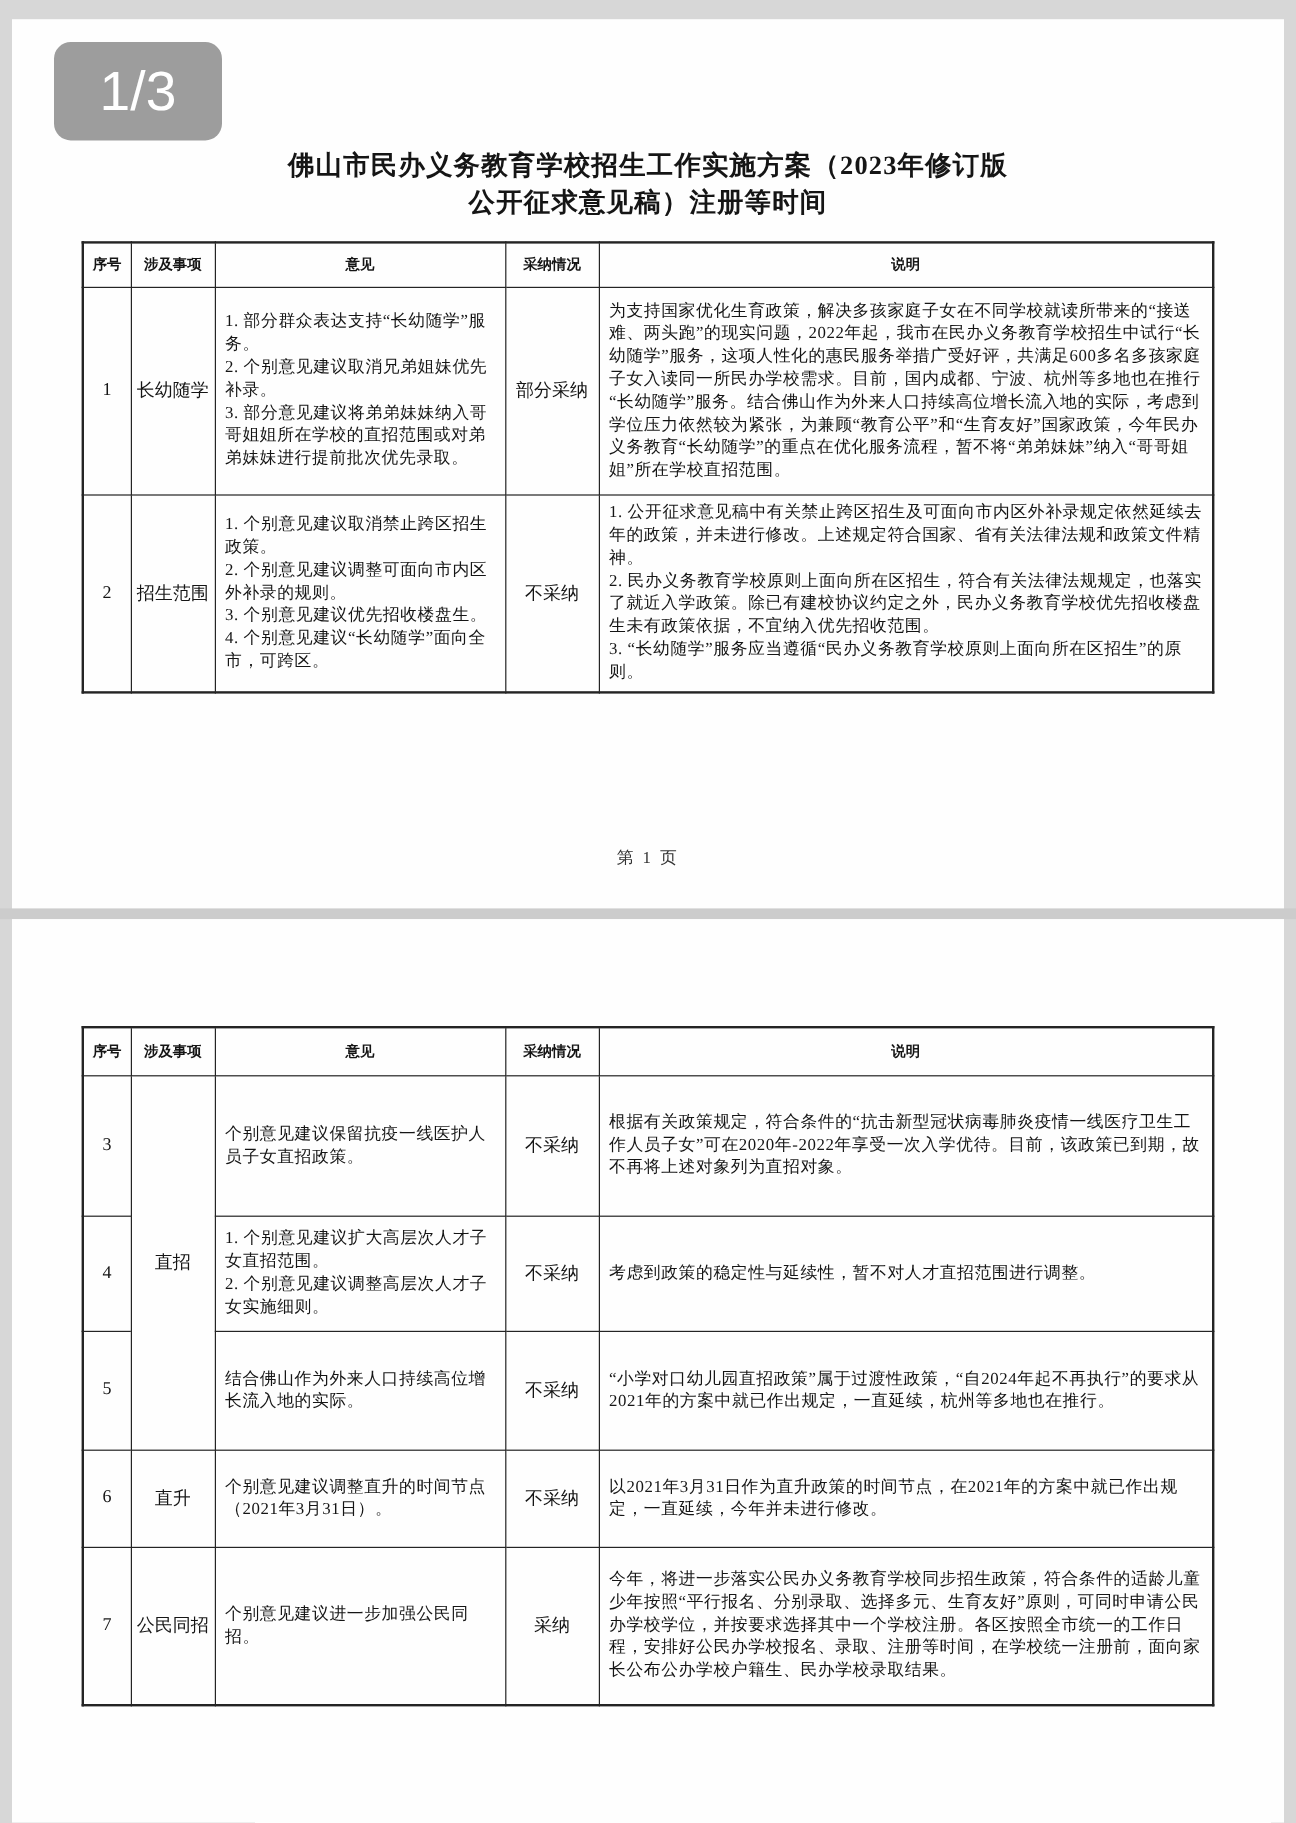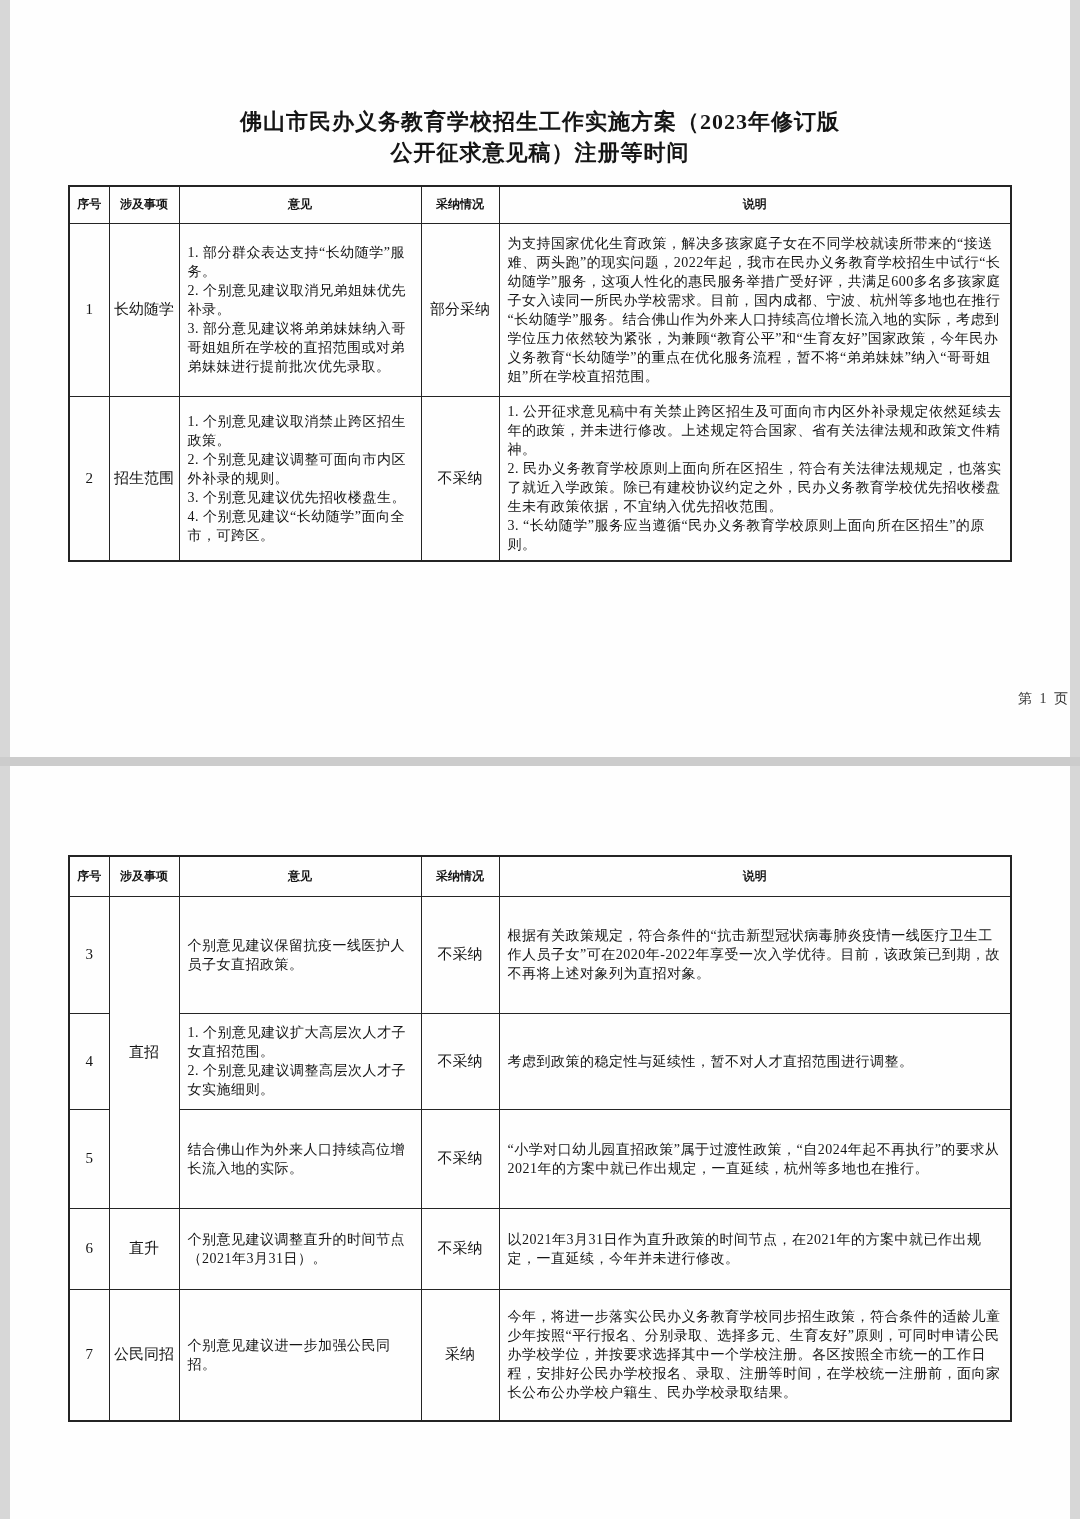--- a/index.html
+++ b/index.html
@@ -85,6 +85,7 @@
 
 <div class="canvas">
 
+  <div class="badge">1/3</div>
 
   <section class="page page1">
     <h1 class="title"><span>佛山市民办义务教育学校招生工作实施方案（2023年修订版</span><br><span>公开征求意见稿）注册等时间</span></h1>

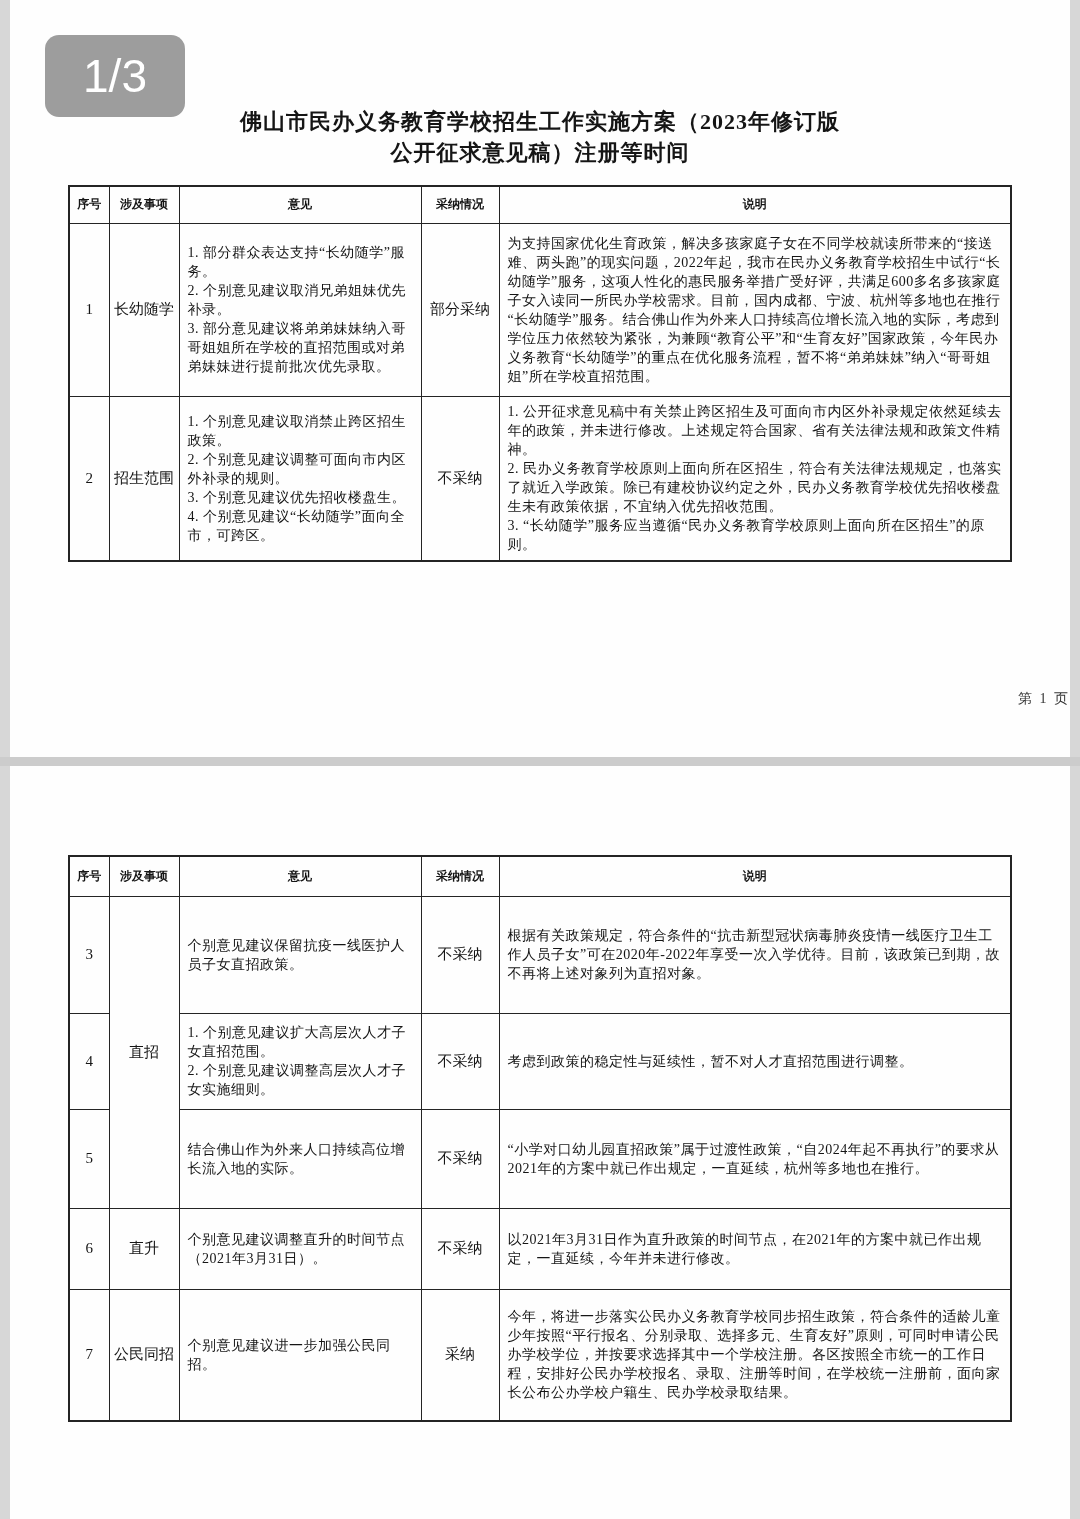--- a/index.html
+++ b/index.html
@@ -16,7 +16,7 @@
   .page {
     position:absolute; left:10px; width:1060px; background:#fefefe;
   }
-  .page1 { top:0; height:757px; }
+  .page1 { top:16px; height:757px; }
   .page2 { top:766px; height:753px; }
   .divider {
     position:absolute; top:757px; left:0; width:1080px; height:9px;

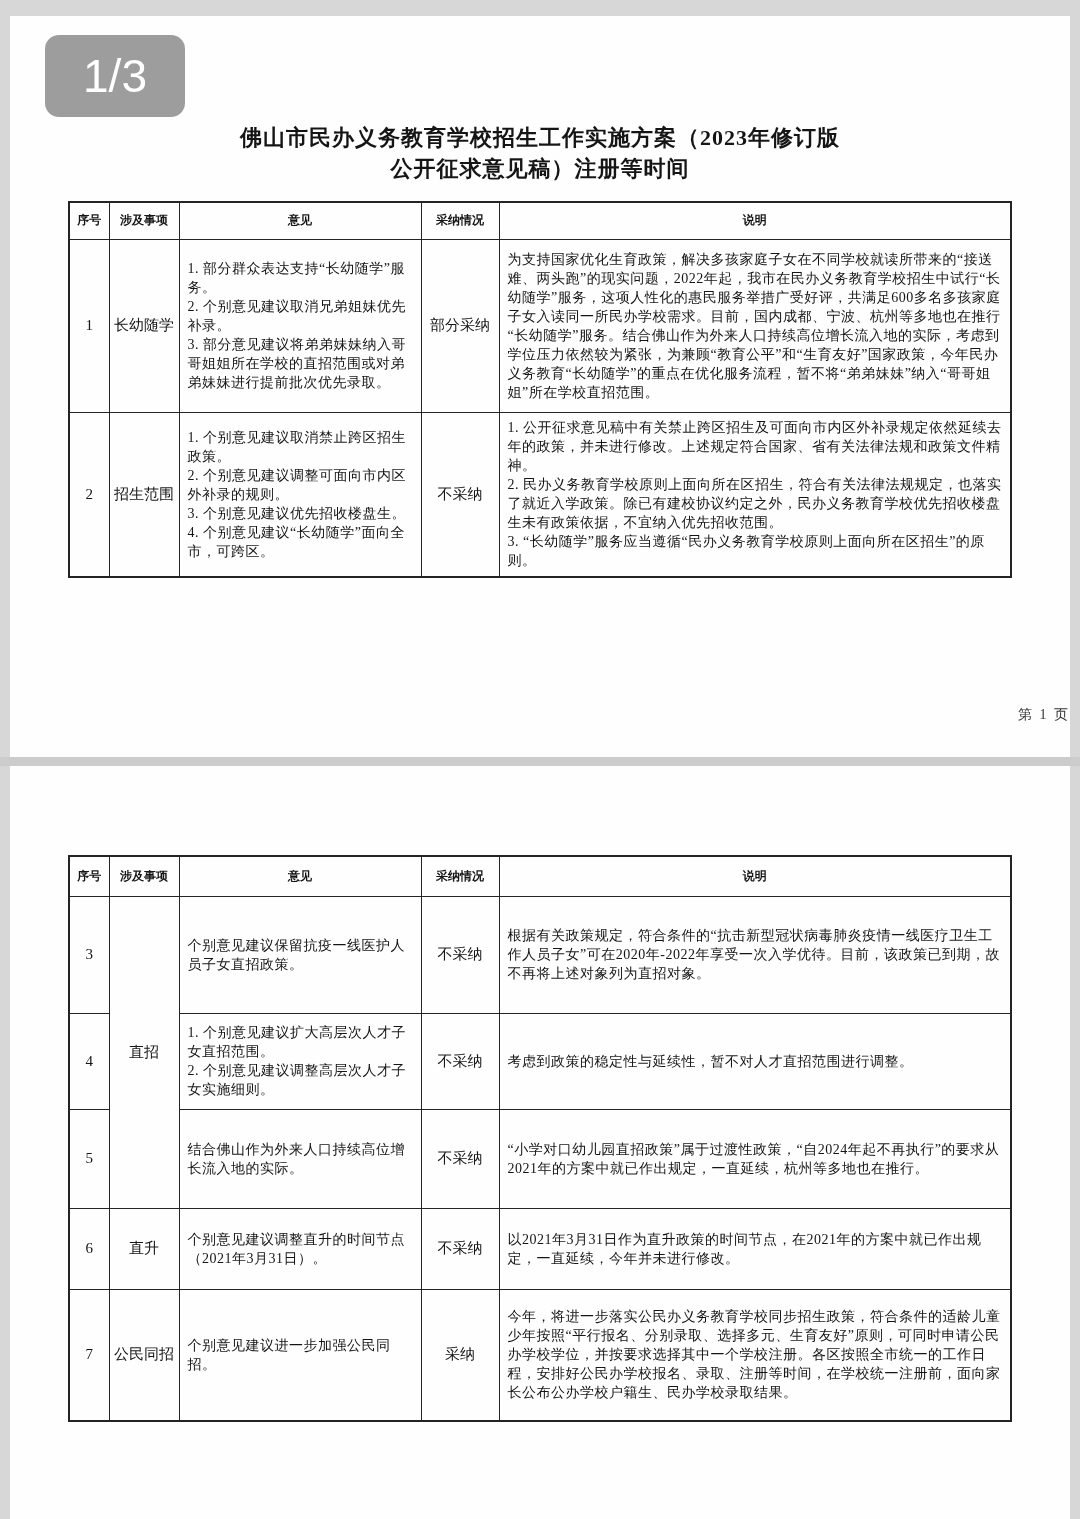--- a/index.html
+++ b/index.html
@@ -74,7 +74,7 @@
   .h99{height:99px}.h81{height:81px}.h132{height:132px}
 
   .pagefoot {
-    text-align:right; font-size:14px; color:#333;
+    text-align:center; font-size:14px; color:#333;
     letter-spacing:2px;
   }
   .page1 .pagefoot { margin-top:128px; }

